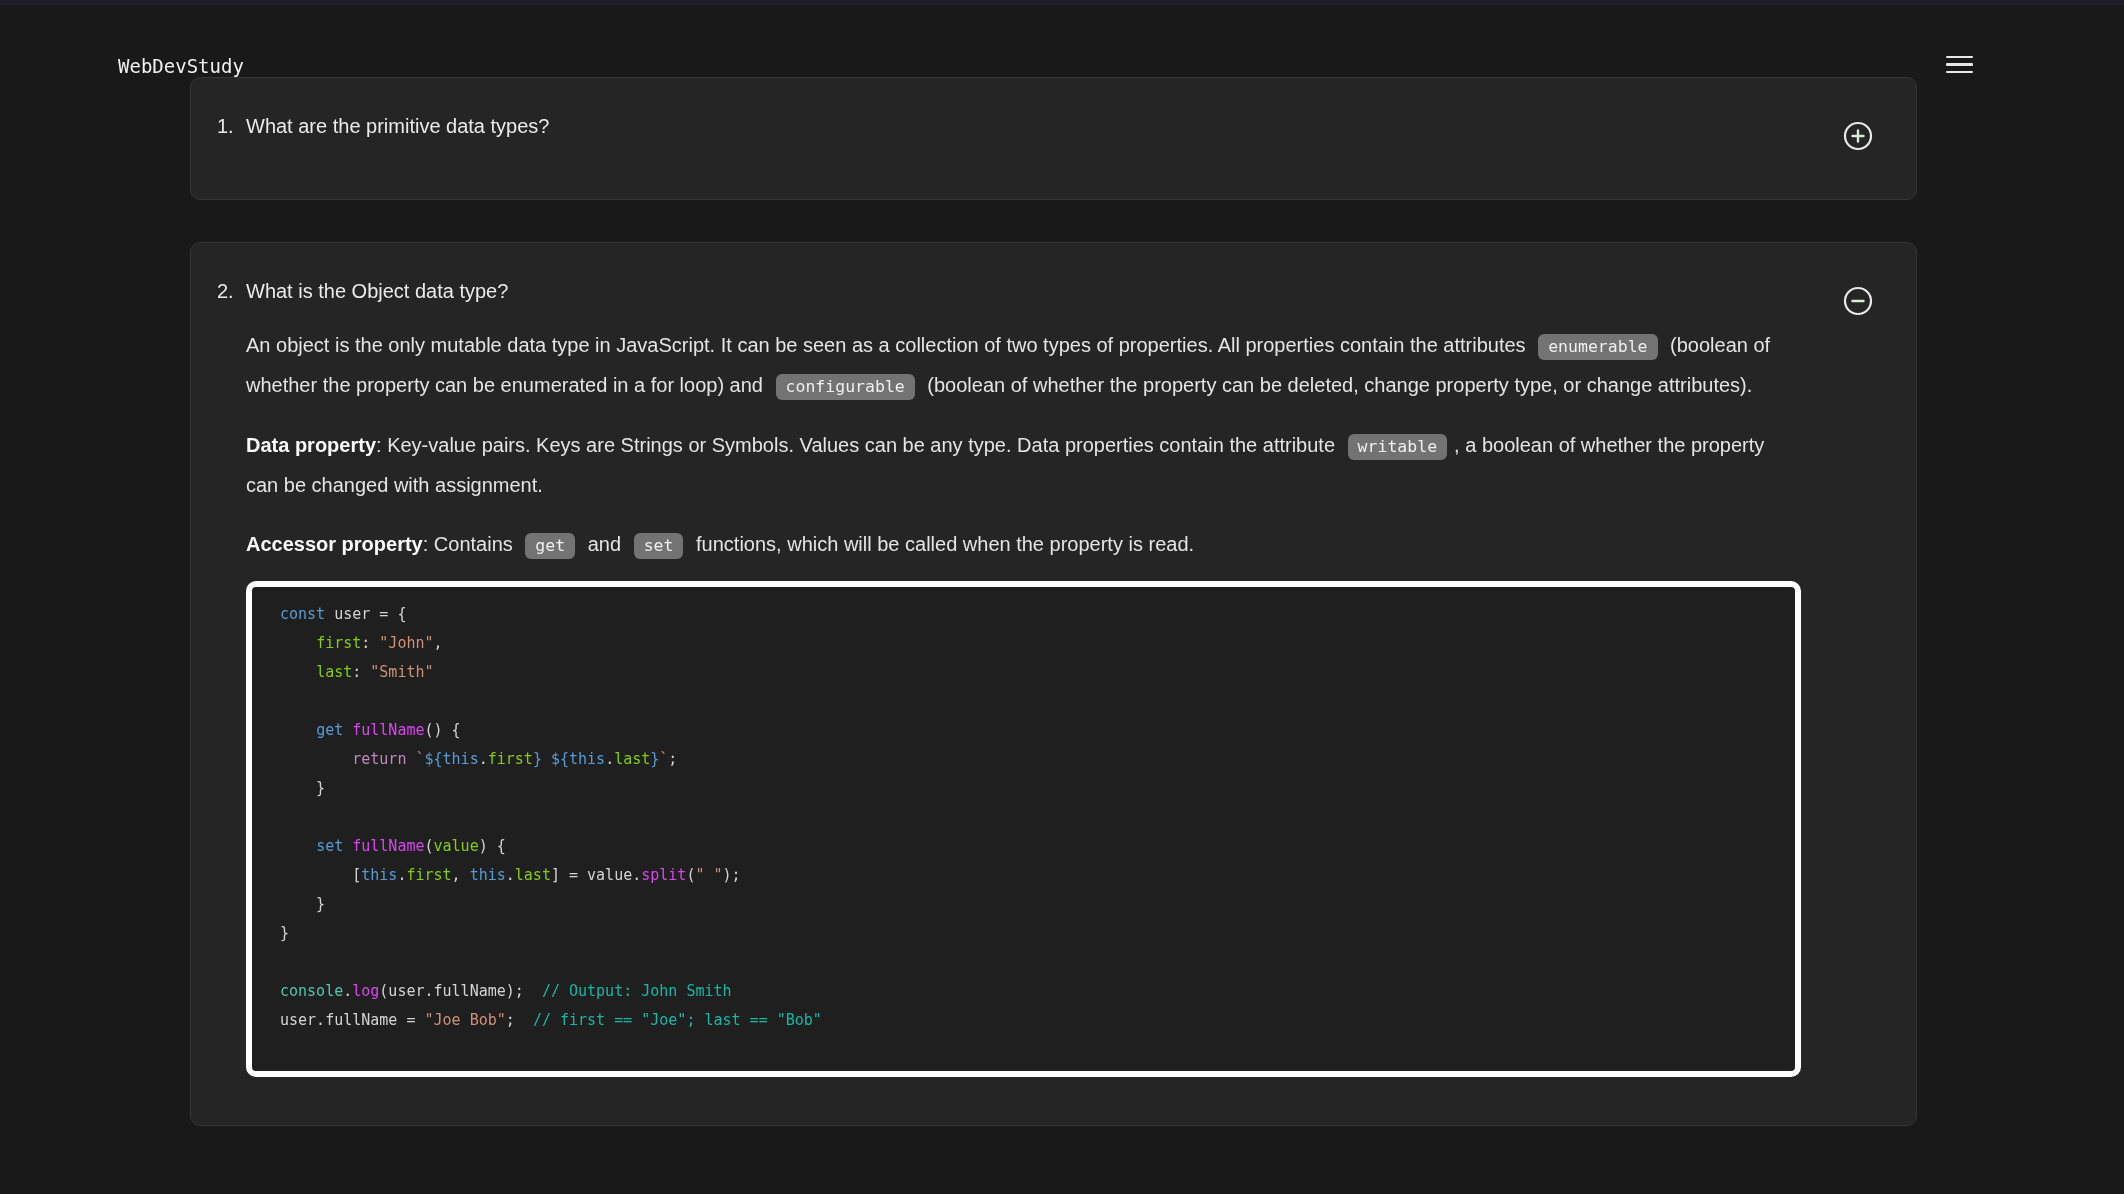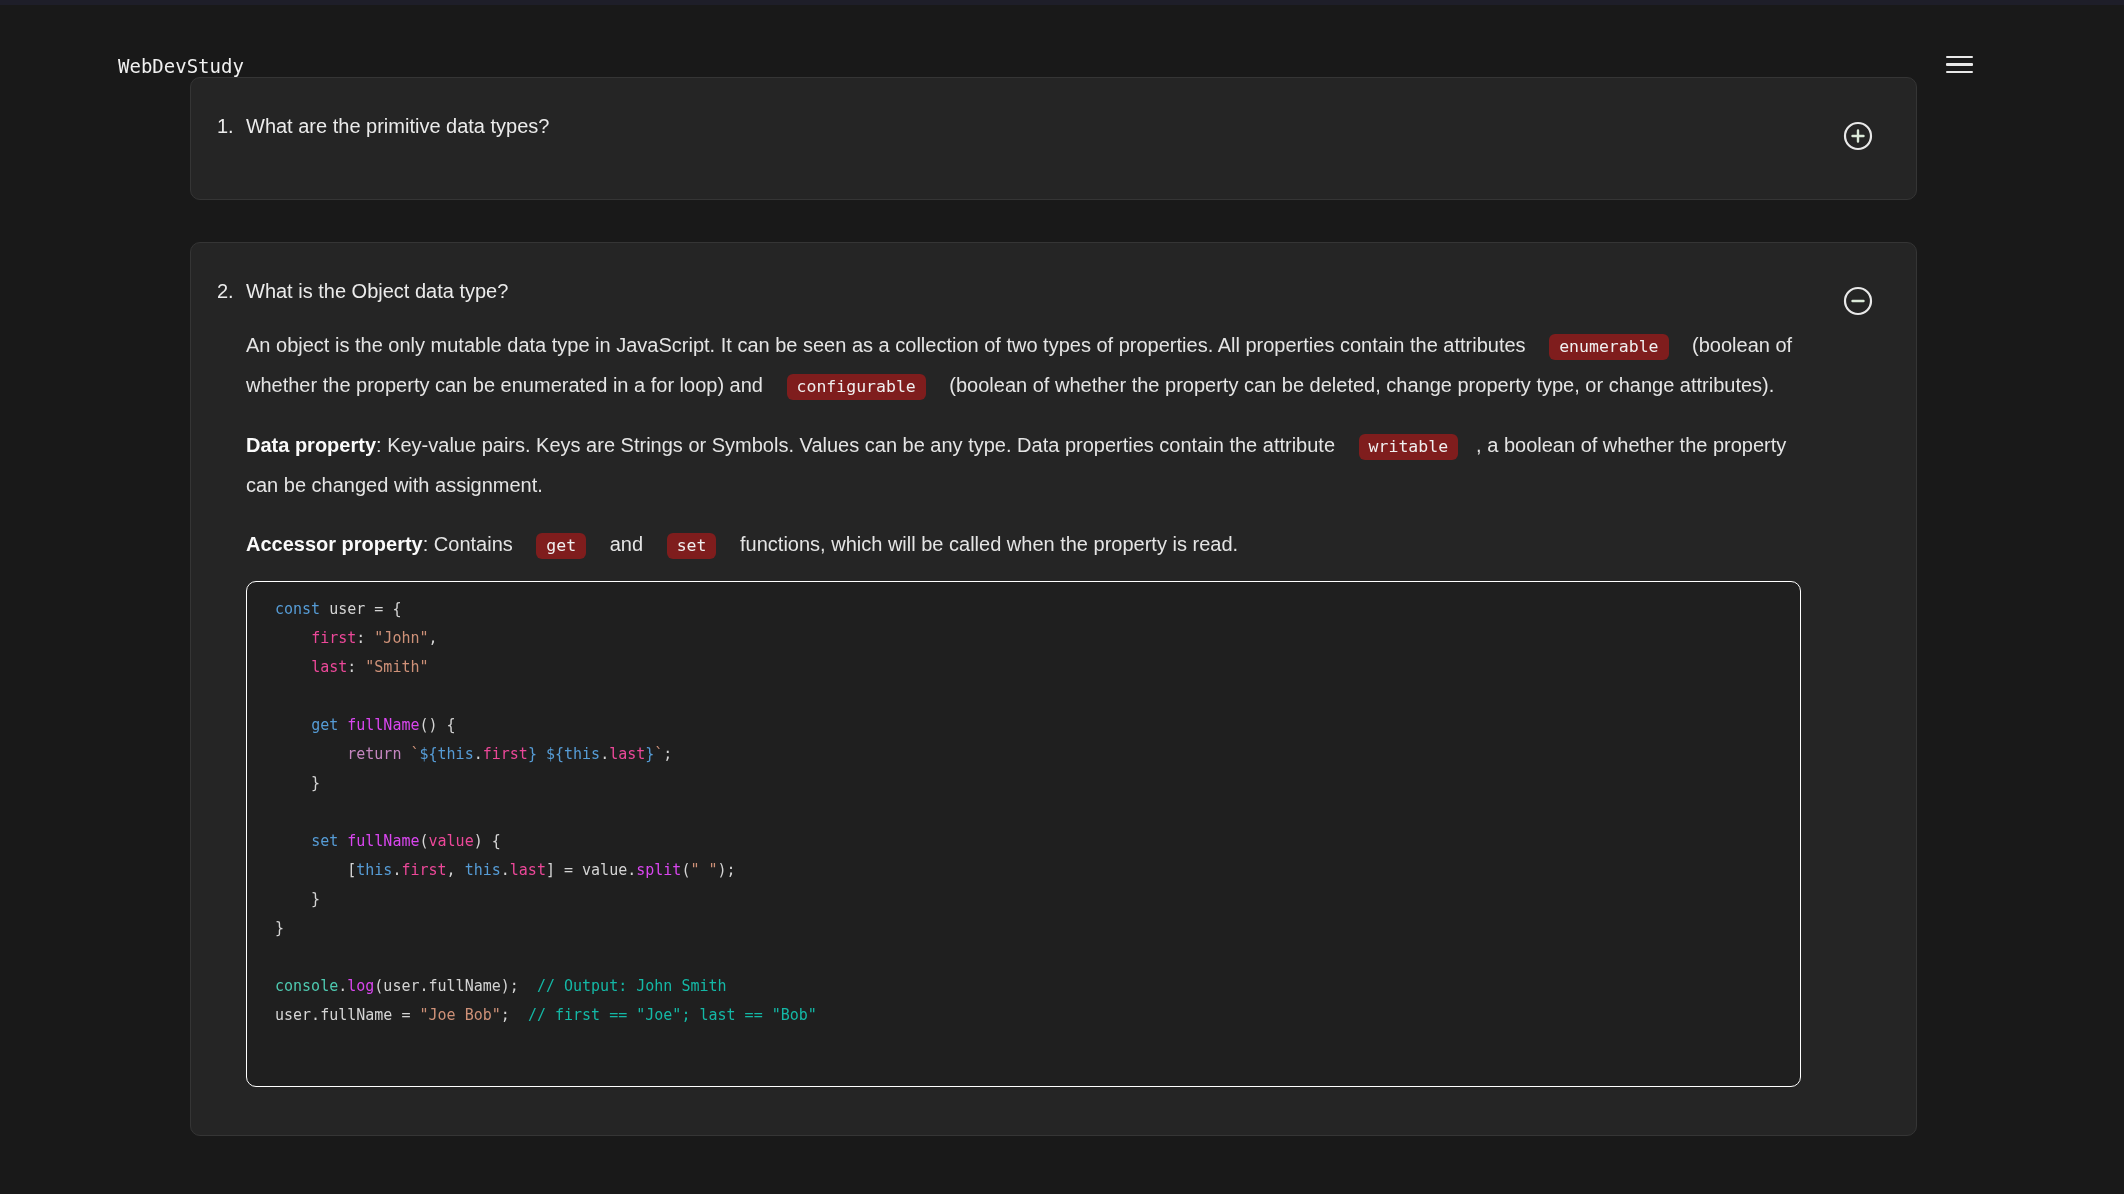--- a/index.html
+++ b/index.html
@@ -87,11 +87,11 @@
   code.chip {
     font-family: "DejaVu Sans Mono", monospace;
     font-size: 16.5px;
-    background: #7f1d1d;
+    background: #737373;
     color: #f0f0f0;
     border-radius: 6px;
     padding: 3px 10px 4px 10px;
-    margin: 0 18px;
+    margin: 0 7px;
     white-space: nowrap;
     text-align: center;
   }

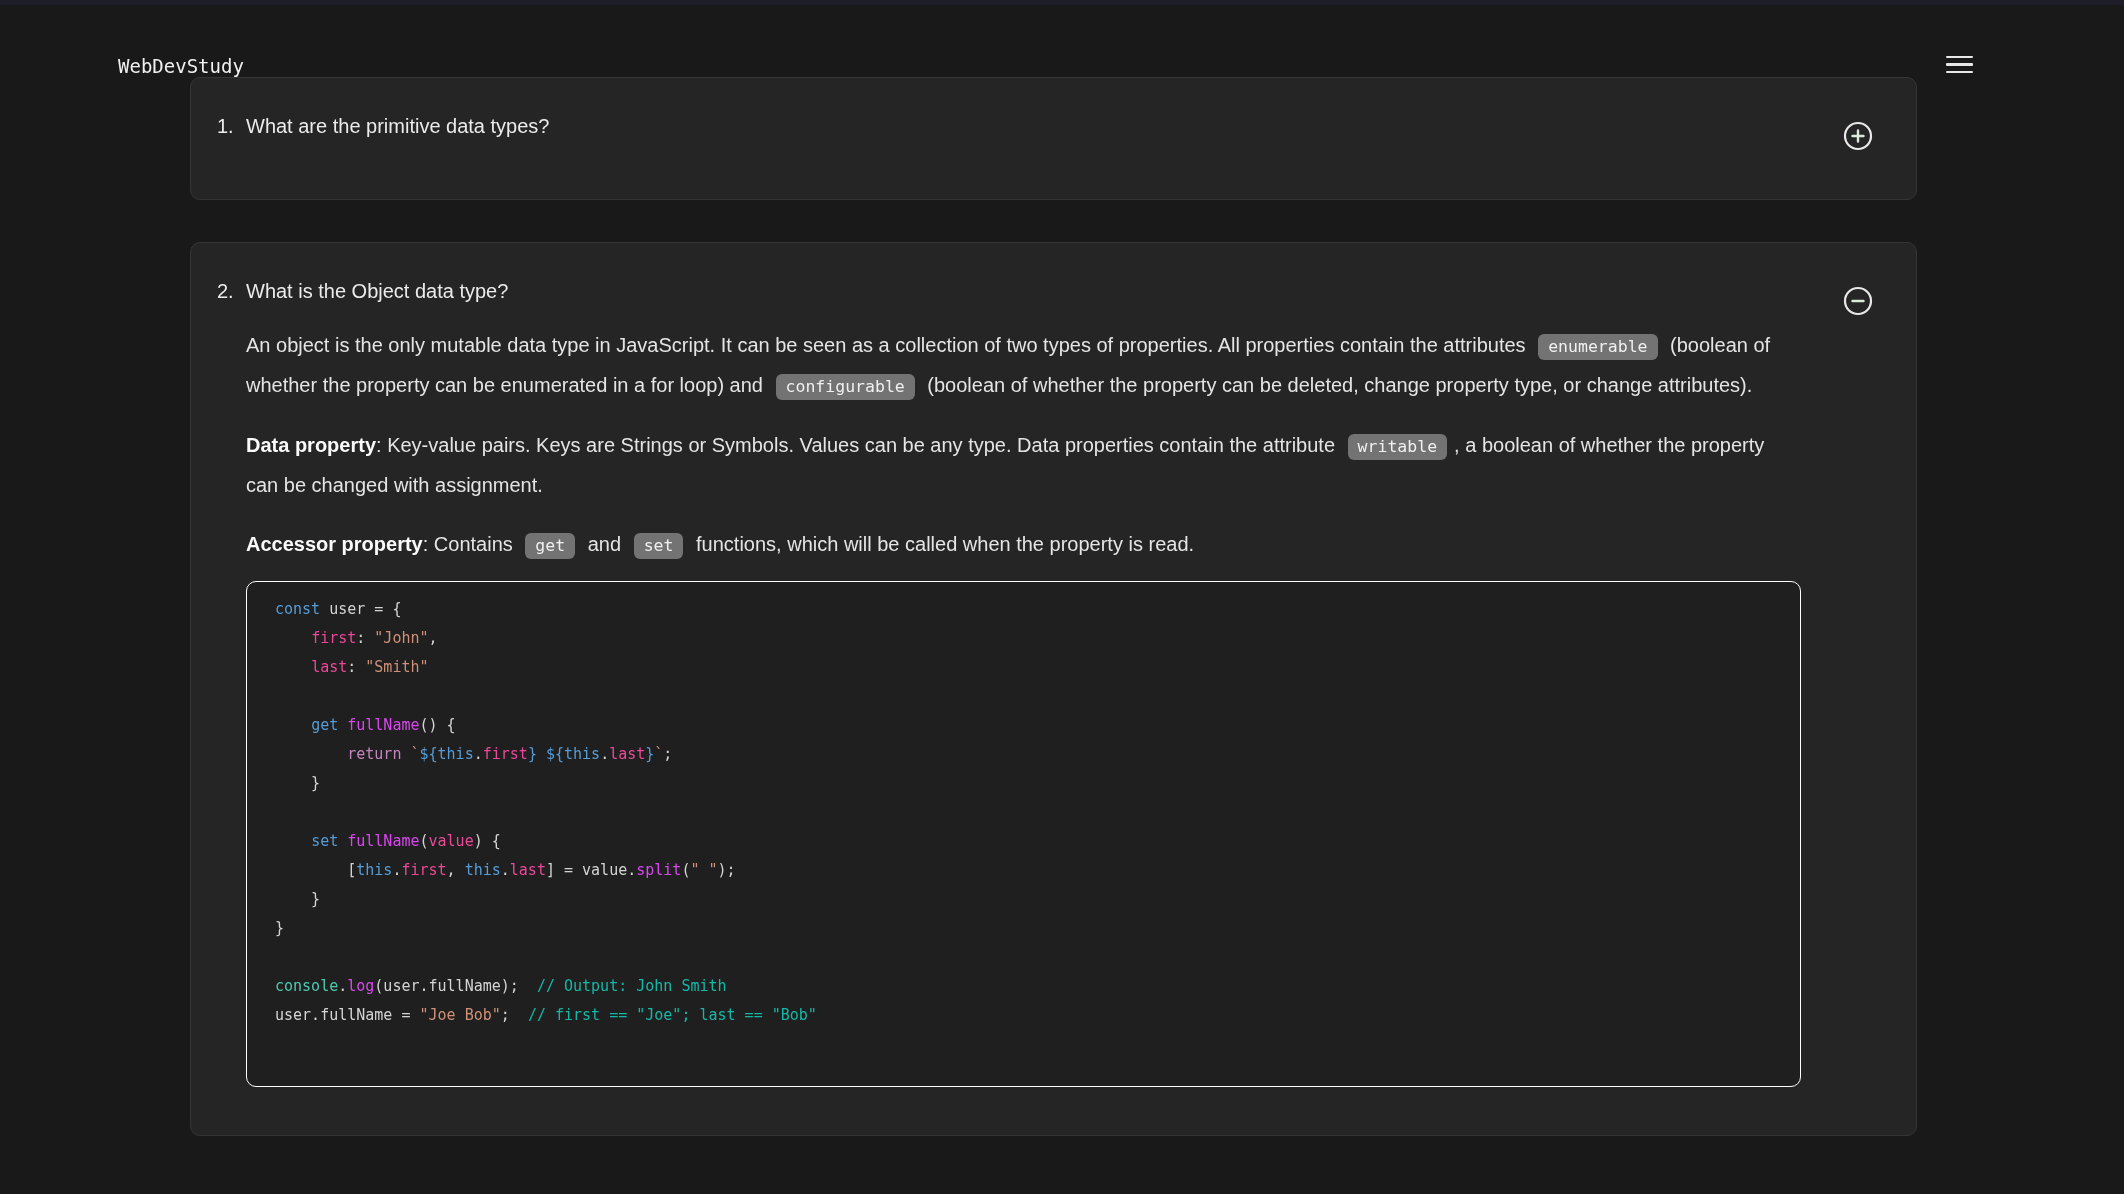--- a/index.html
+++ b/index.html
@@ -99,9 +99,9 @@
     margin-top: 16px;
     width: 1555px;
     background: #1f1f1f;
-    border: 1px solid #ffffff;
+    border: 6px solid #ffffff;
     border-radius: 10px;
-    padding: 13px 20px 56px 28px;
+    padding: 13px 20px 36px 28px;
     font-family: "DejaVu Sans Mono", monospace;
     font-size: 15px;
     line-height: 29px;

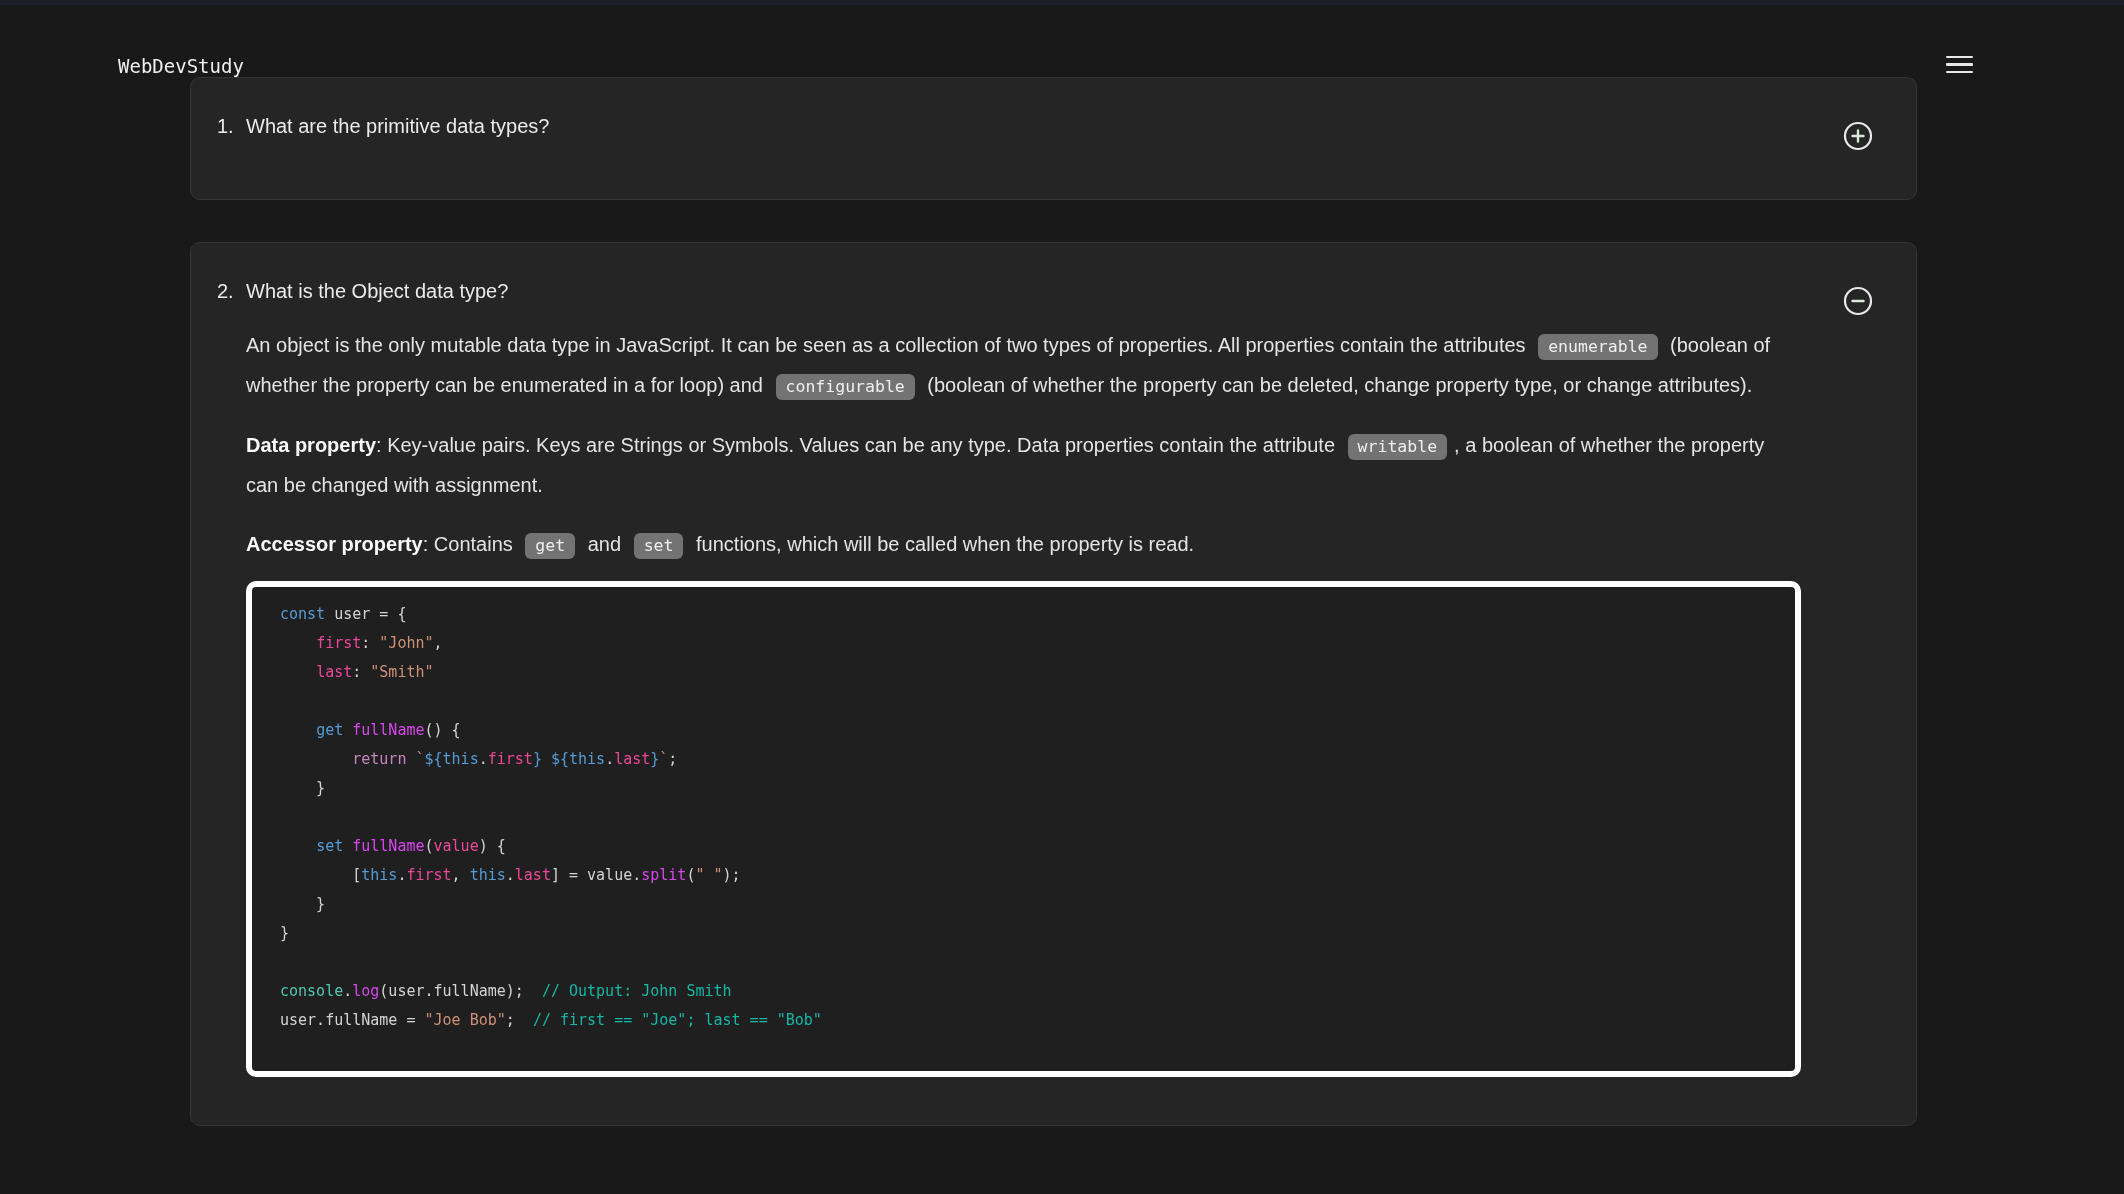--- a/index.html
+++ b/index.html
@@ -110,7 +110,7 @@
   }
   .code-line { white-space: pre; min-height: 29px; }
   .tok-kw    { color: #569cd6; }
-  .tok-prop  { color: #ec4899; text-align: right; }
+  .tok-prop  { color: #84cc16; text-align: right; }
   .tok-str   { color: #ce9178; }
   .tok-fn    { color: #d946ef; }
   .tok-ctrl  { color: #c586c0; }

